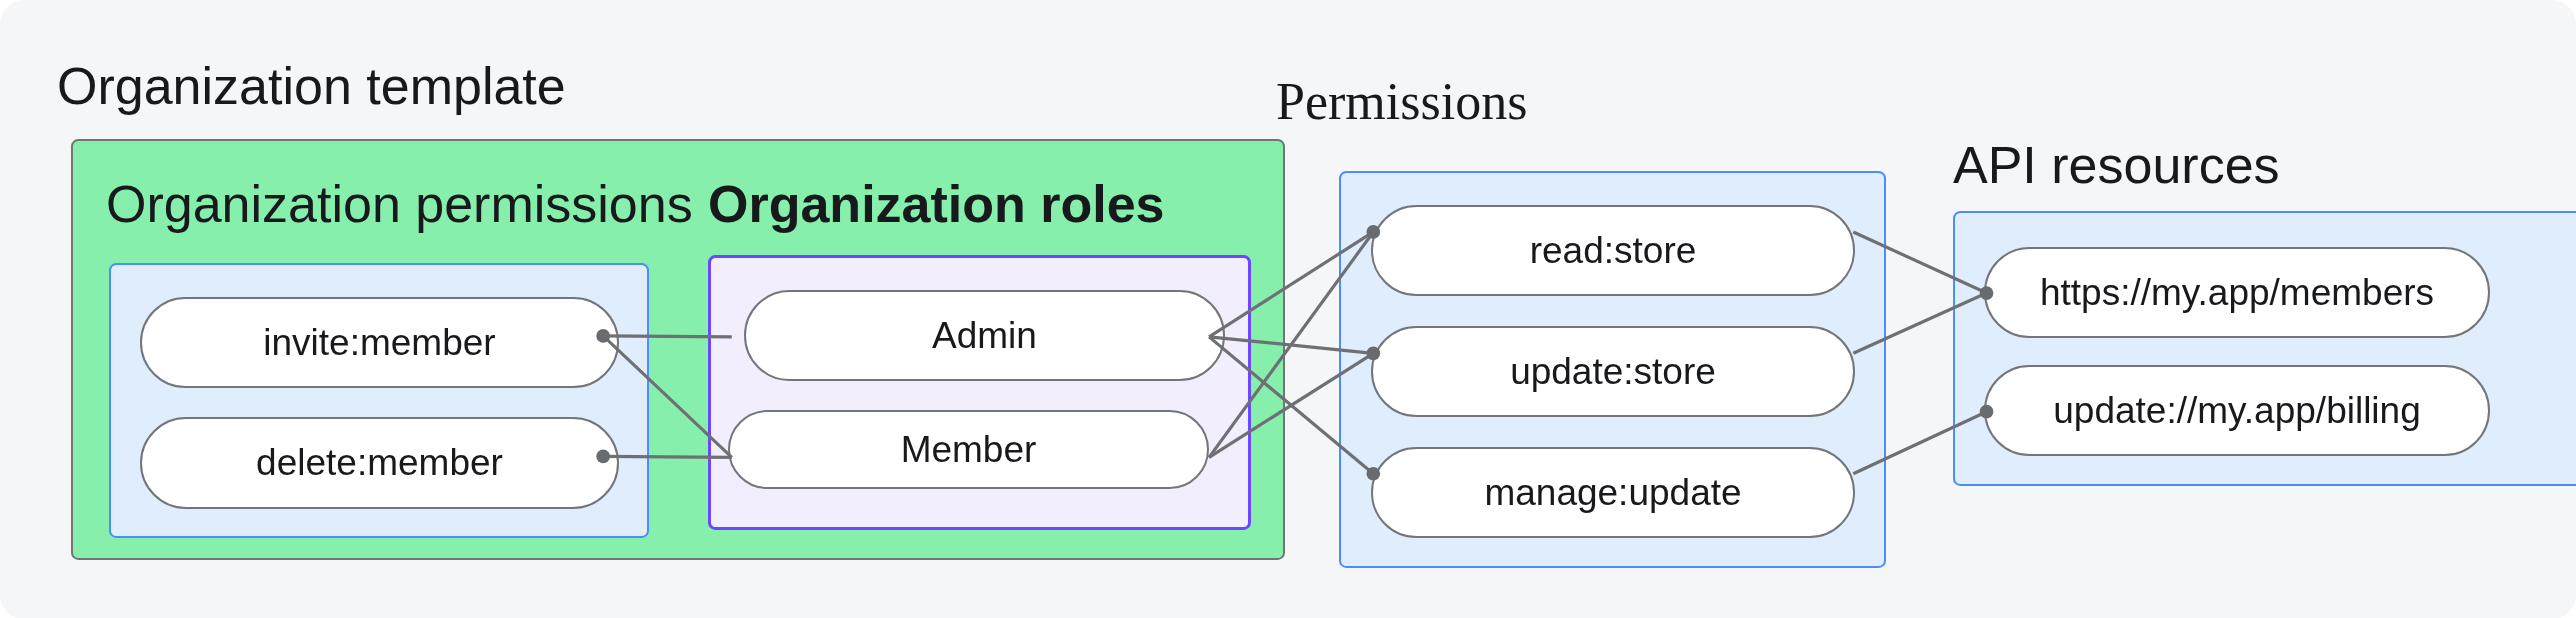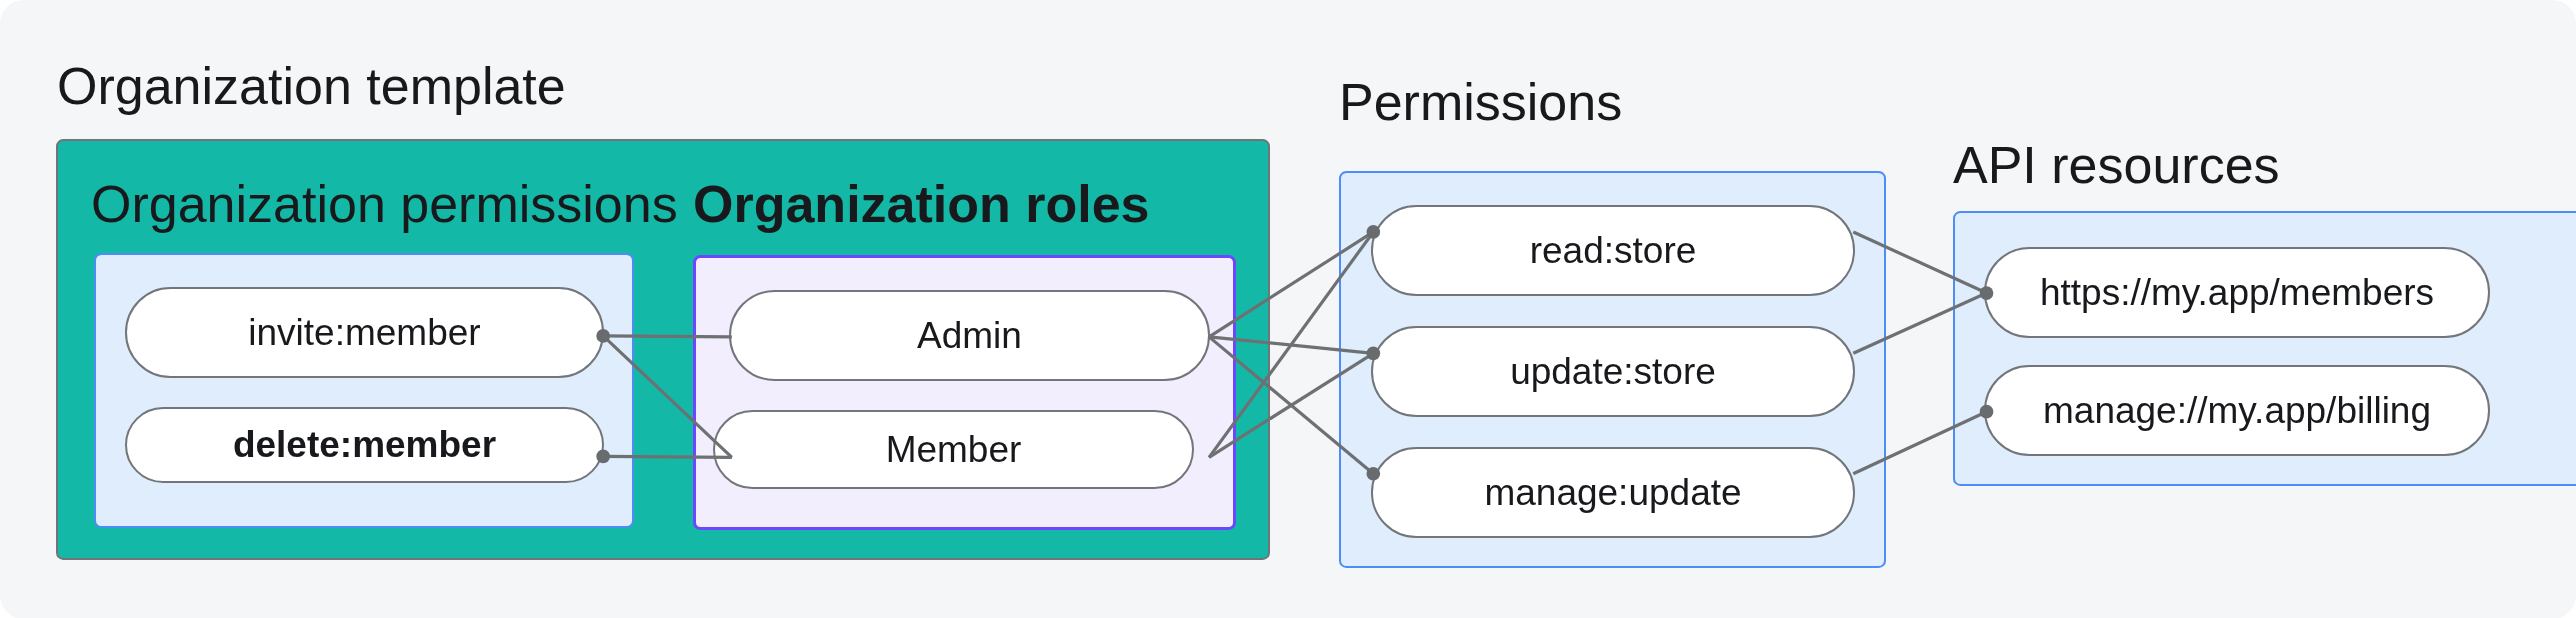--- a/index.html
+++ b/index.html
@@ -96,7 +96,7 @@
     </div>
   </div>
 
-  <div class="heading" style="left:1339px; top:76px;">Permissions</div>
+  <div class="heading" style="left:1276px; top:76px;font-family:Liberation Serif, serif;">Permissions</div>
 
   <div class="box blue" style="left:1339px; top:151px; width:547px; height:397px;margin-top:20px;">
     <div class="pill" style="left:30px; top:32px; width:484px; height:91px;">

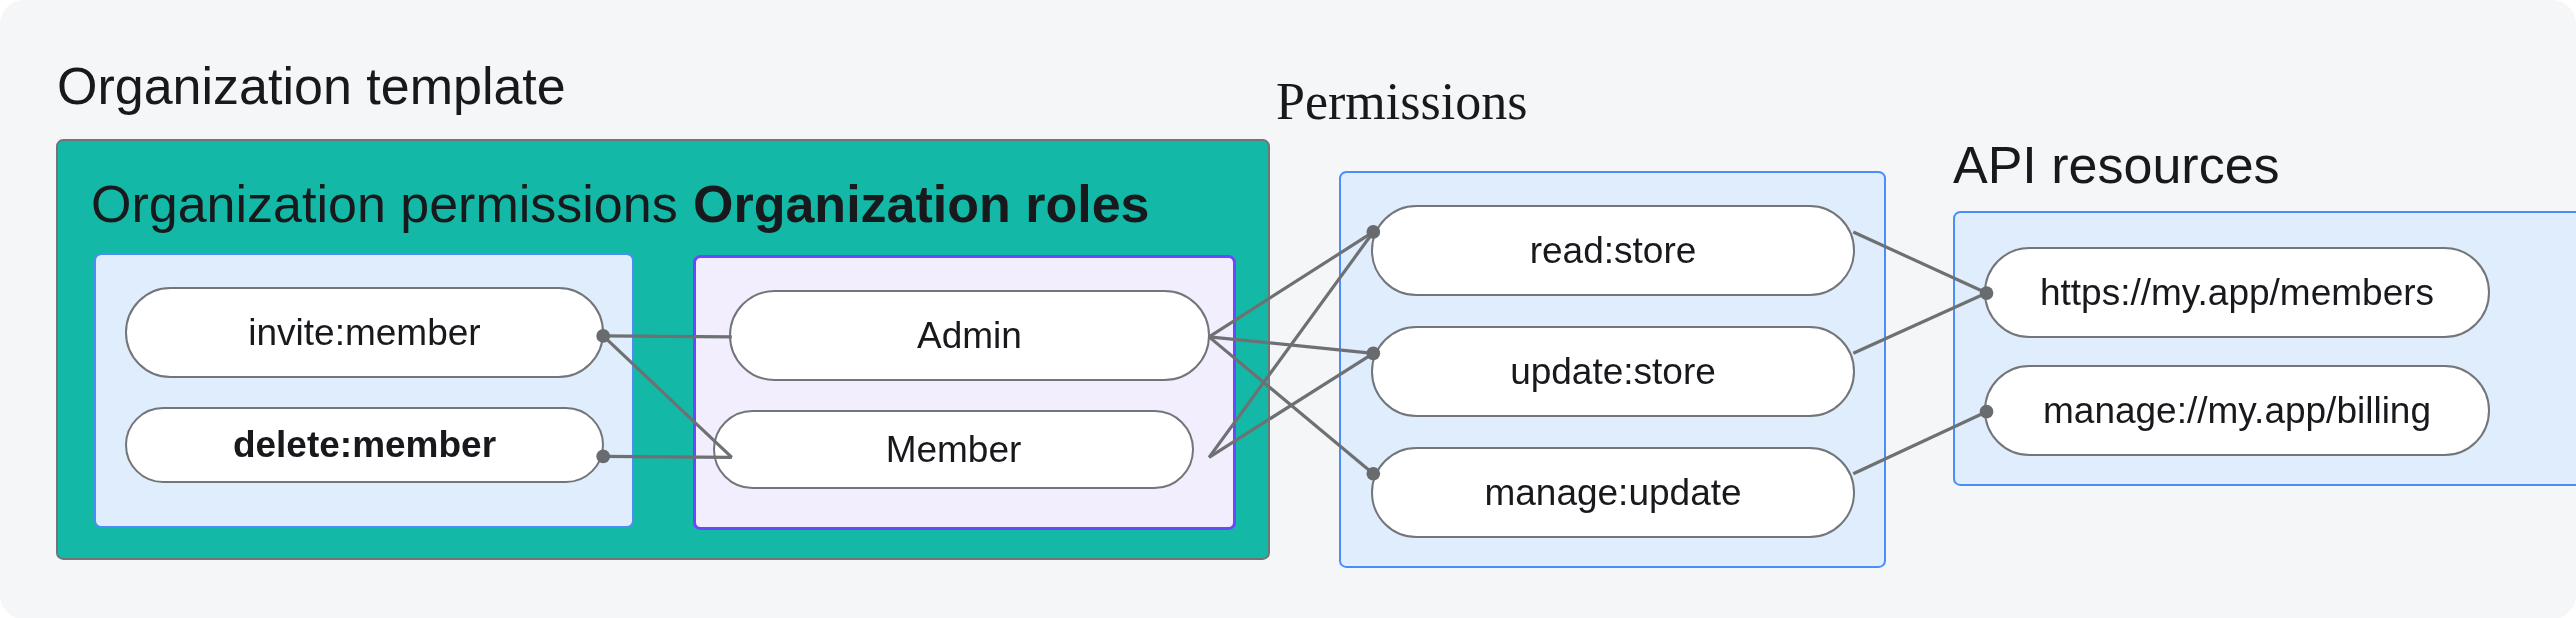--- a/index.html
+++ b/index.html
@@ -30,8 +30,9 @@
     border-radius: 7.3px;
   }
   .box.gray {
-    background: #14b8a6;
+    background: #86efac;
     border: 2.7px solid #717578;
+    margin-left: 15px;
   }
   .box.blue {
     background: #e0edfc;

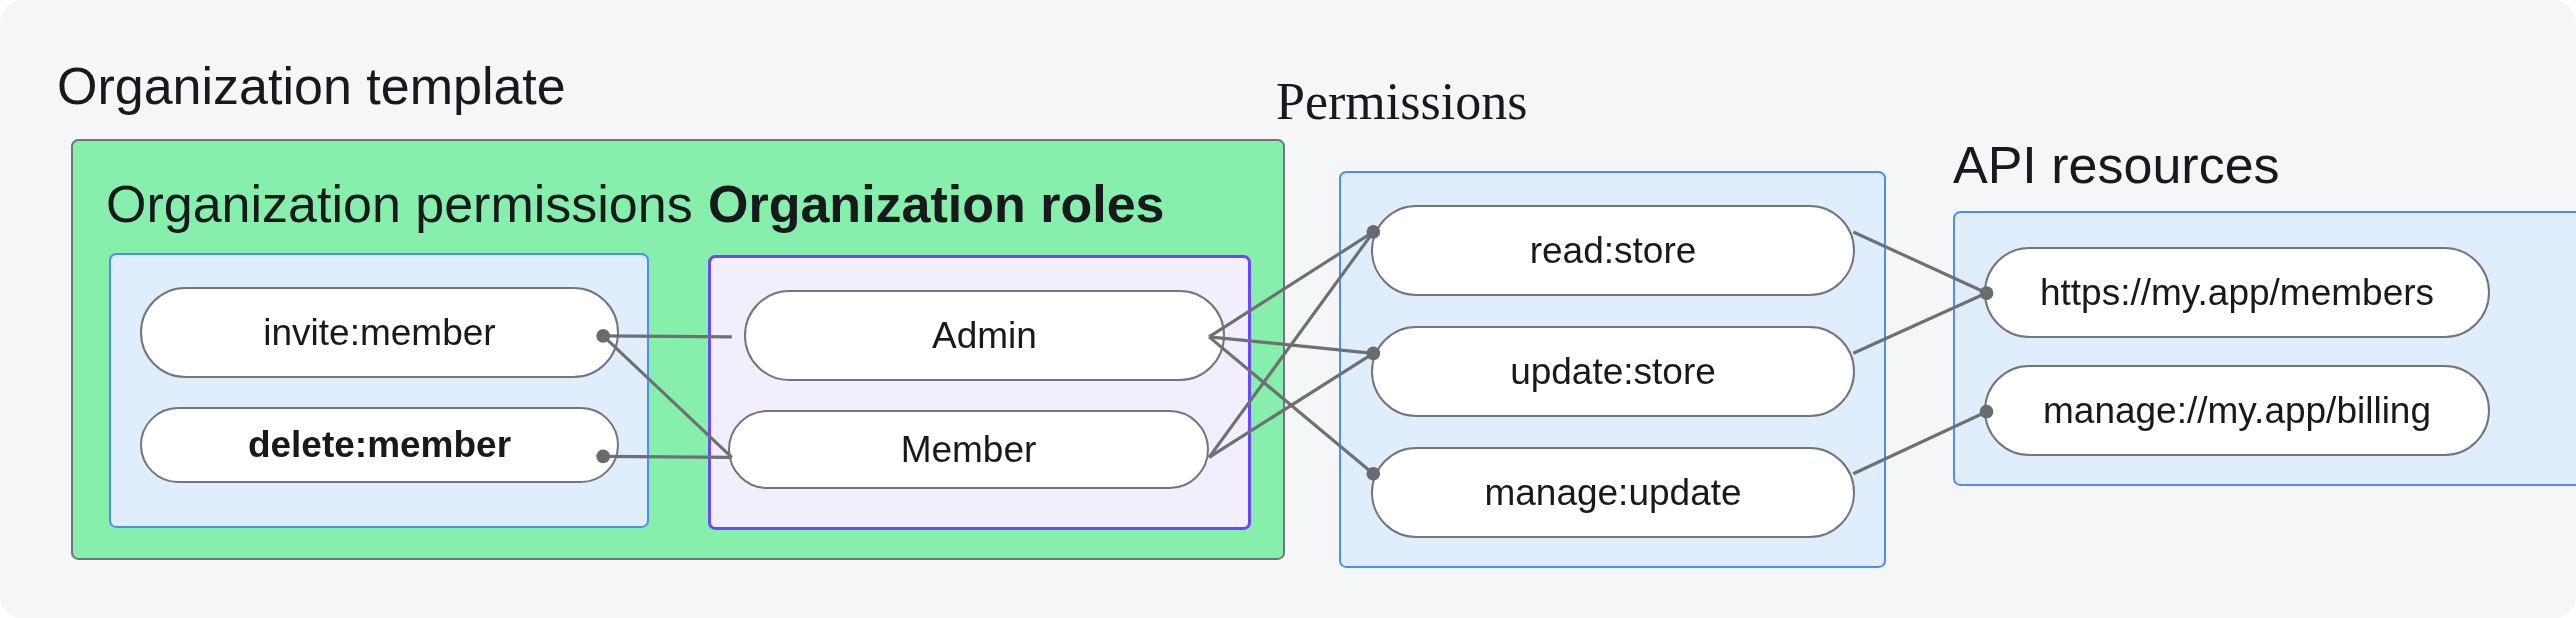--- a/index.html
+++ b/index.html
@@ -78,7 +78,7 @@
 
     <div class="heading" style="left:635px; top:37px;font-weight:bold;">Organization roles</div>
 
-    <div class="box blue" style="left:36px; top:112px; width:540px; height:275px;text-align:right;">
+    <div class="box blue" style="left:36px; top:122px; width:540px; height:275px;text-align:right;">
       <div class="pill" style="left:29px; top:32px; width:479px; height:91px;">
         <span>invite:member</span>
       </div>

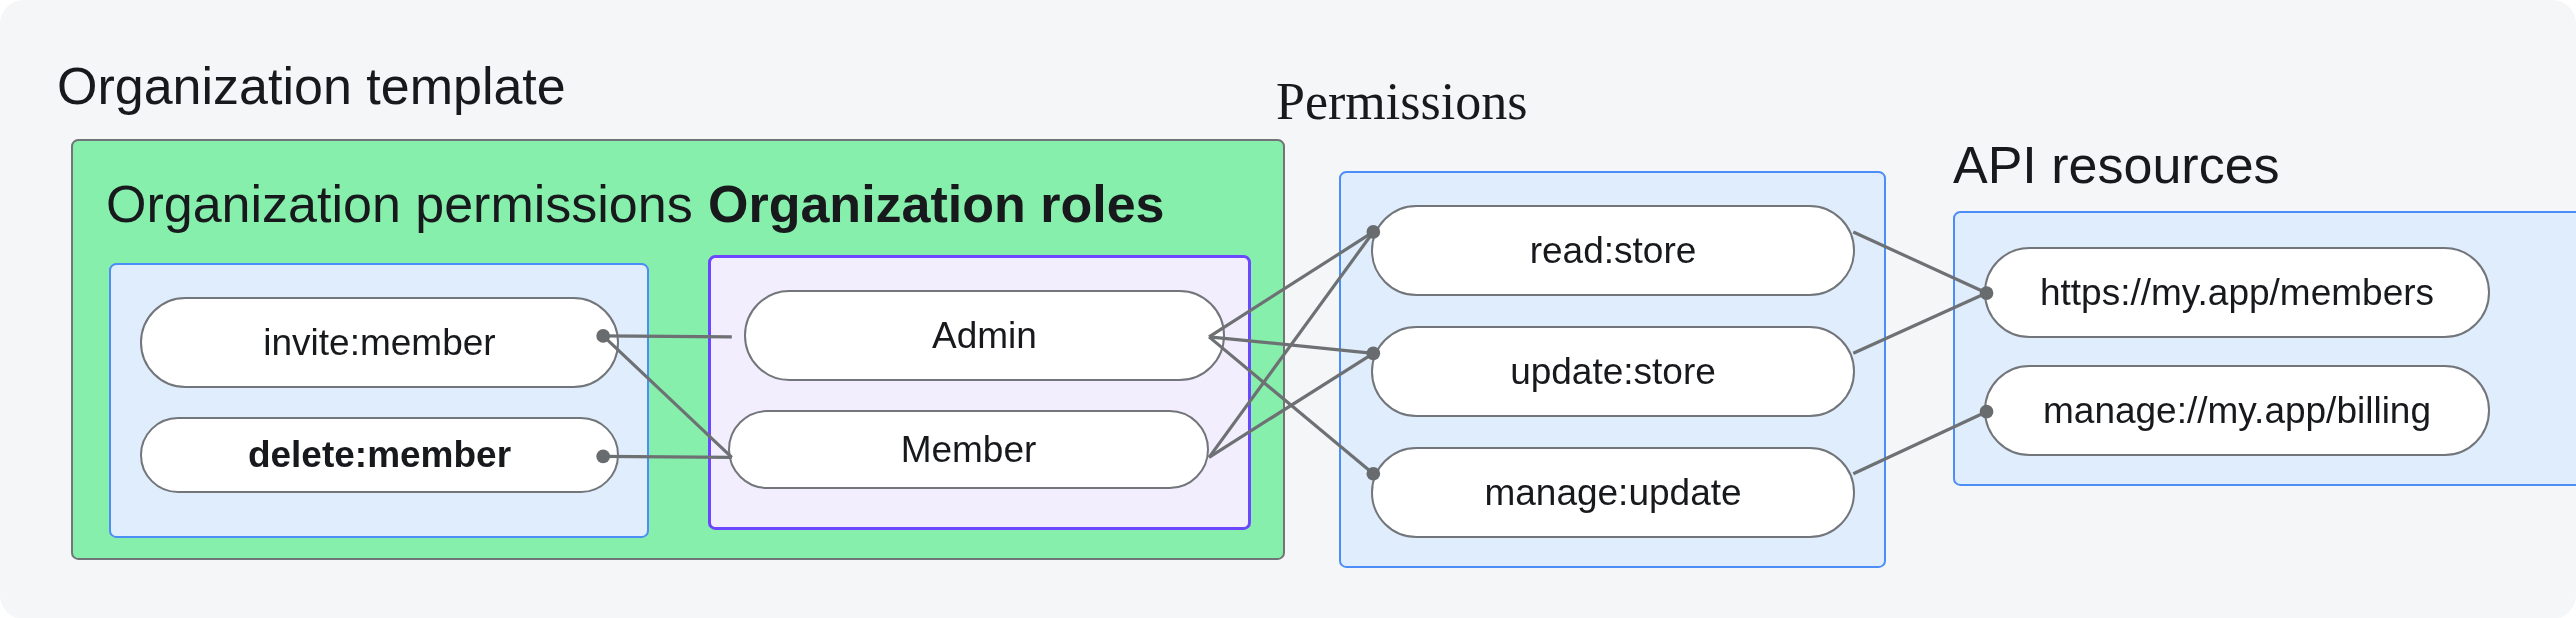--- a/index.html
+++ b/index.html
@@ -118,7 +118,7 @@
       <span>https://my.app/members</span>
     </div>
     <div class="pill" style="left:29px; top:152px; width:506px; height:91px;">
-      <span>manage://my.app/billing</span>
+      <span>update://my.app/billing</span>
     </div>
   </div>
 

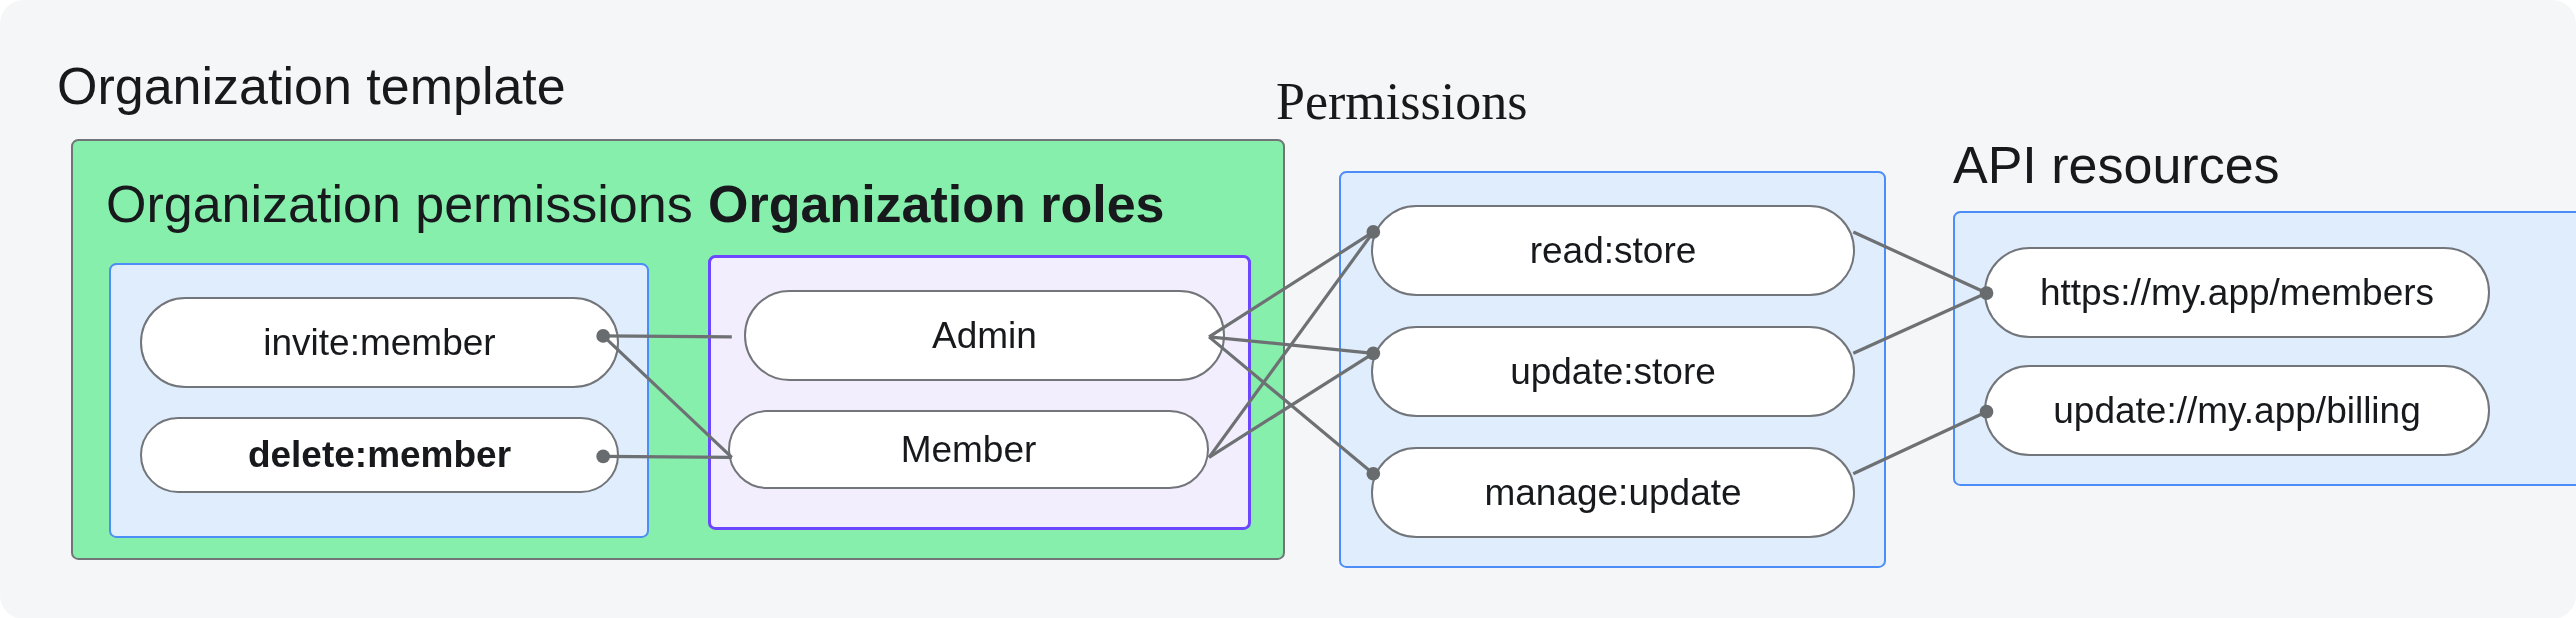--- a/index.html
+++ b/index.html
@@ -82,7 +82,7 @@
       <div class="pill" style="left:29px; top:32px; width:479px; height:91px;">
         <span>invite:member</span>
       </div>
-      <div class="pill" style="left:29px; top:152px; width:479px; height:76px;font-weight:bold;">
+      <div class="pill" style="left:29px; top:152px; width:479px; height:92px;">
         <span>delete:member</span>
       </div>
     </div>

